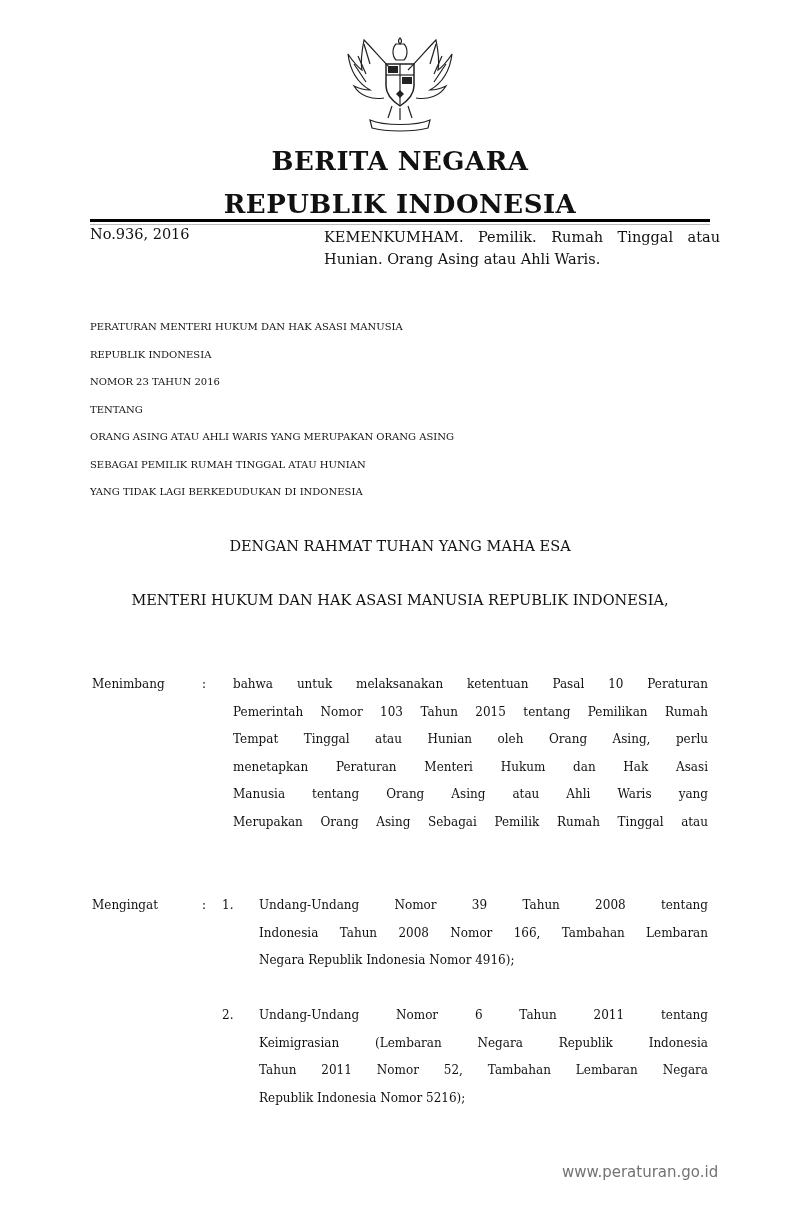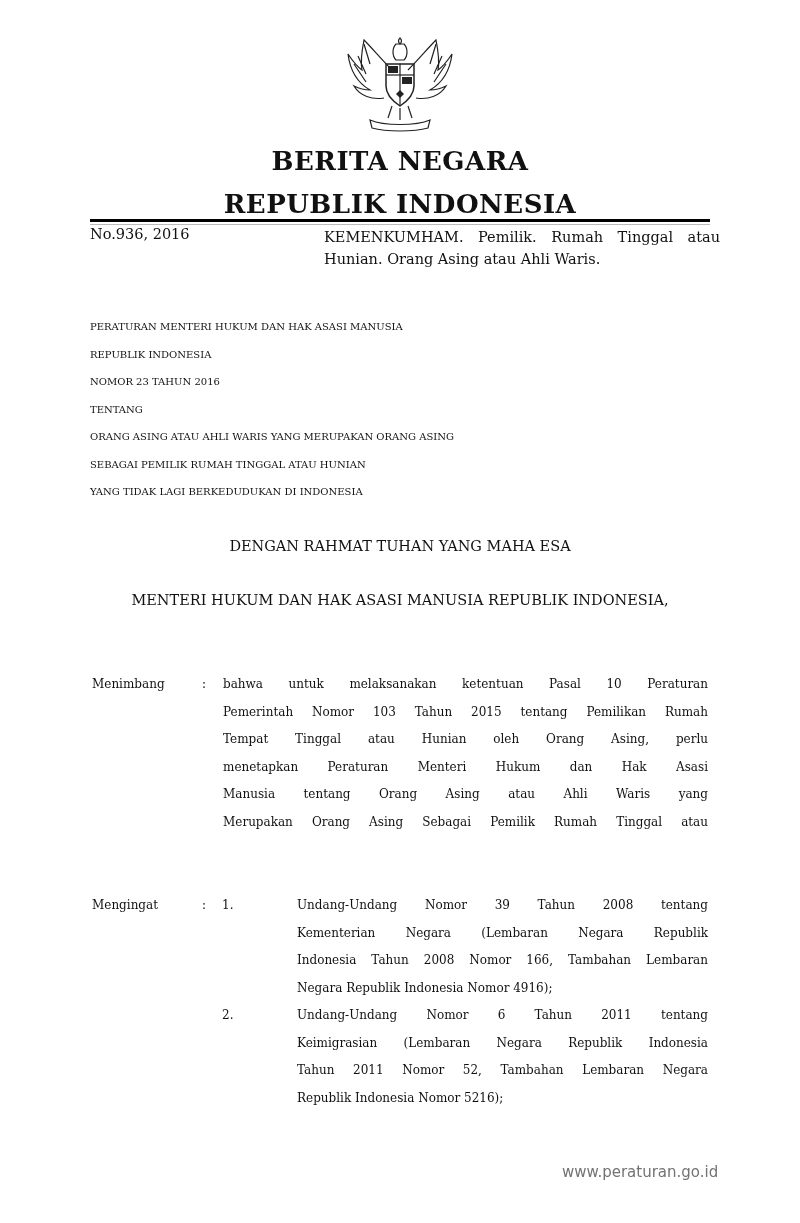--- a/index.html
+++ b/index.html
@@ -114,6 +114,7 @@
       display: block;
       text-align: justify;
       text-align-last: justify;
+      margin-left: 10px;
     }
     .body-text span.last { text-align-last: left; }
     .num {

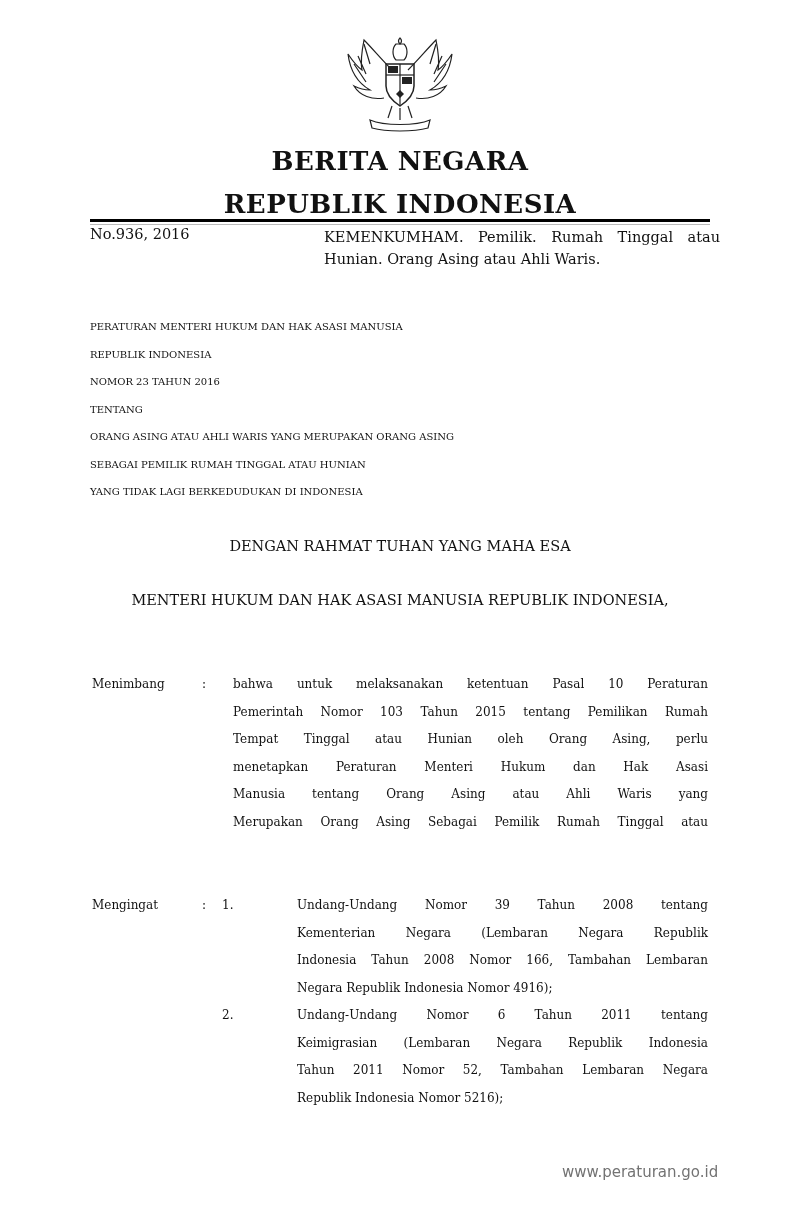--- a/index.html
+++ b/index.html
@@ -130,7 +130,6 @@
       display: block;
       text-align: justify;
       text-align-last: justify;
-      margin-left: 38px;
     }
     .item-text span.last { text-align-last: left; }
     .footer {

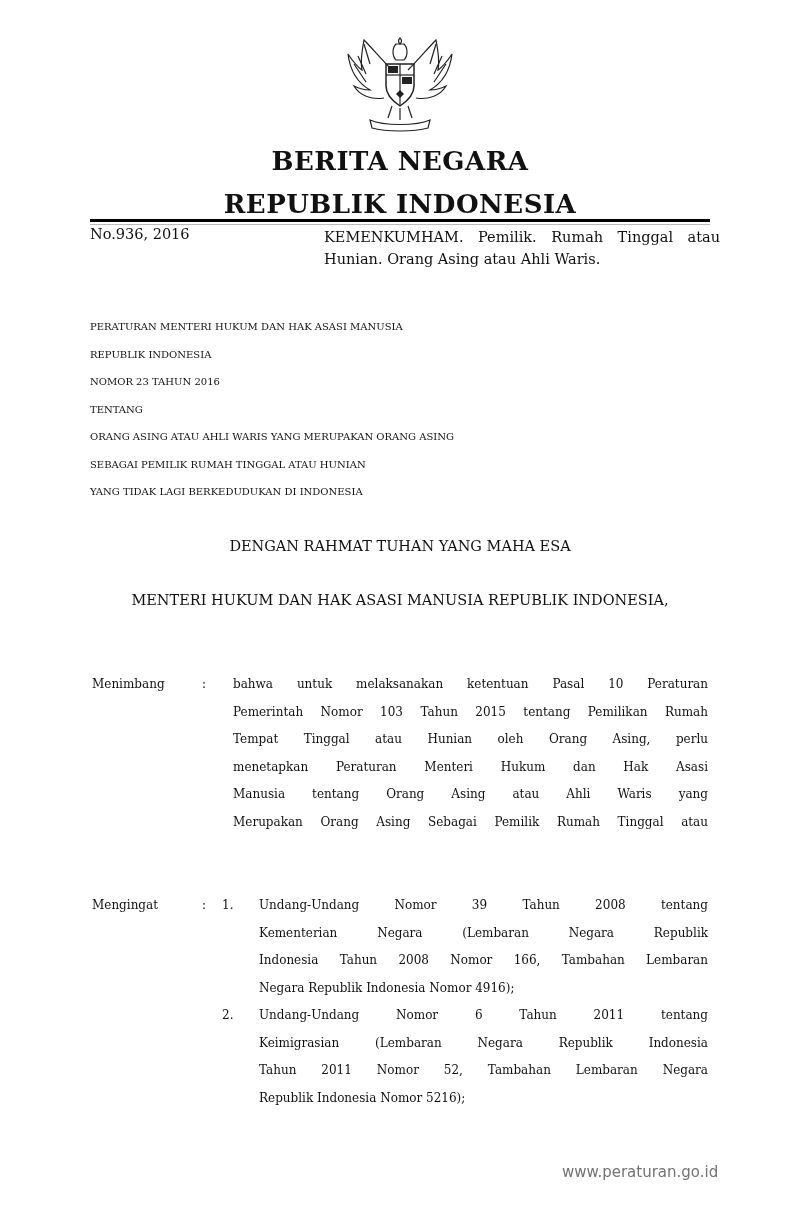--- a/index.html
+++ b/index.html
@@ -217,7 +217,6 @@
   <div class="num" style="top:0;">1.</div>
   <div class="item-text" style="top:0;">
     <span>Undang-Undang Nomor 39 Tahun 2008 tentang</span>
-    <span>Kementerian Negara (Lembaran Negara Republik</span>
     <span>Indonesia Tahun 2008 Nomor 166, Tambahan Lembaran</span>
     <span class="last">Negara Republik Indonesia Nomor 4916);</span>
   </div>

